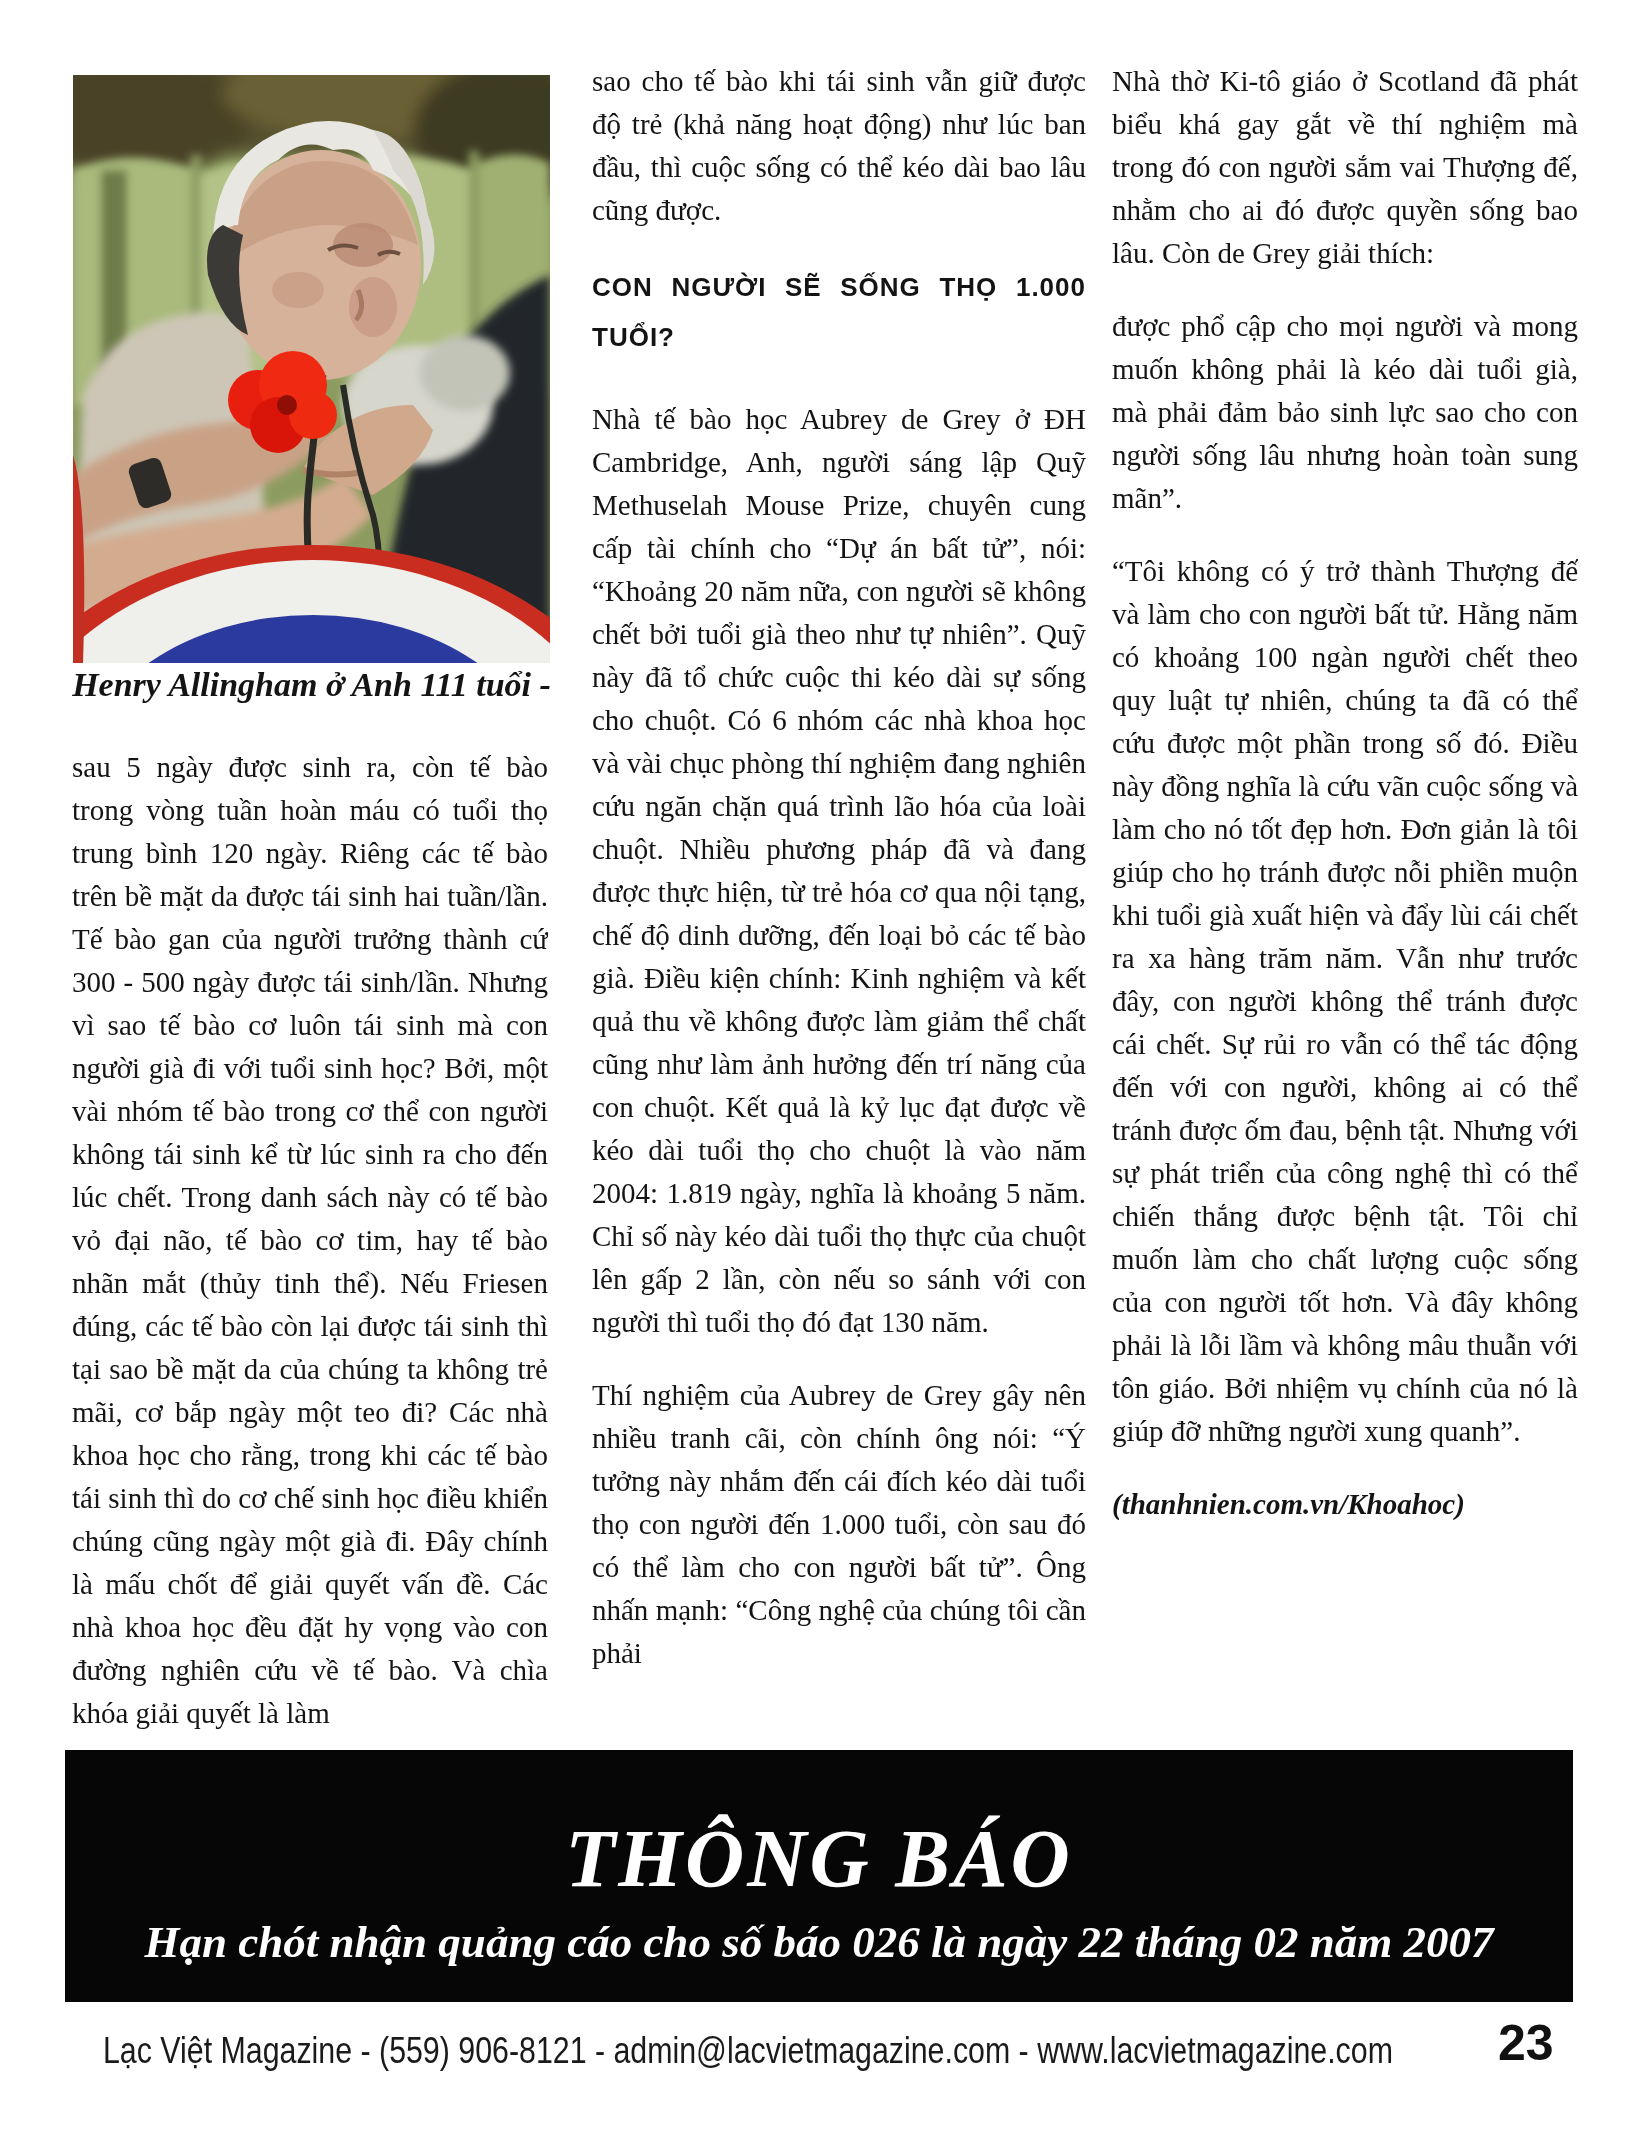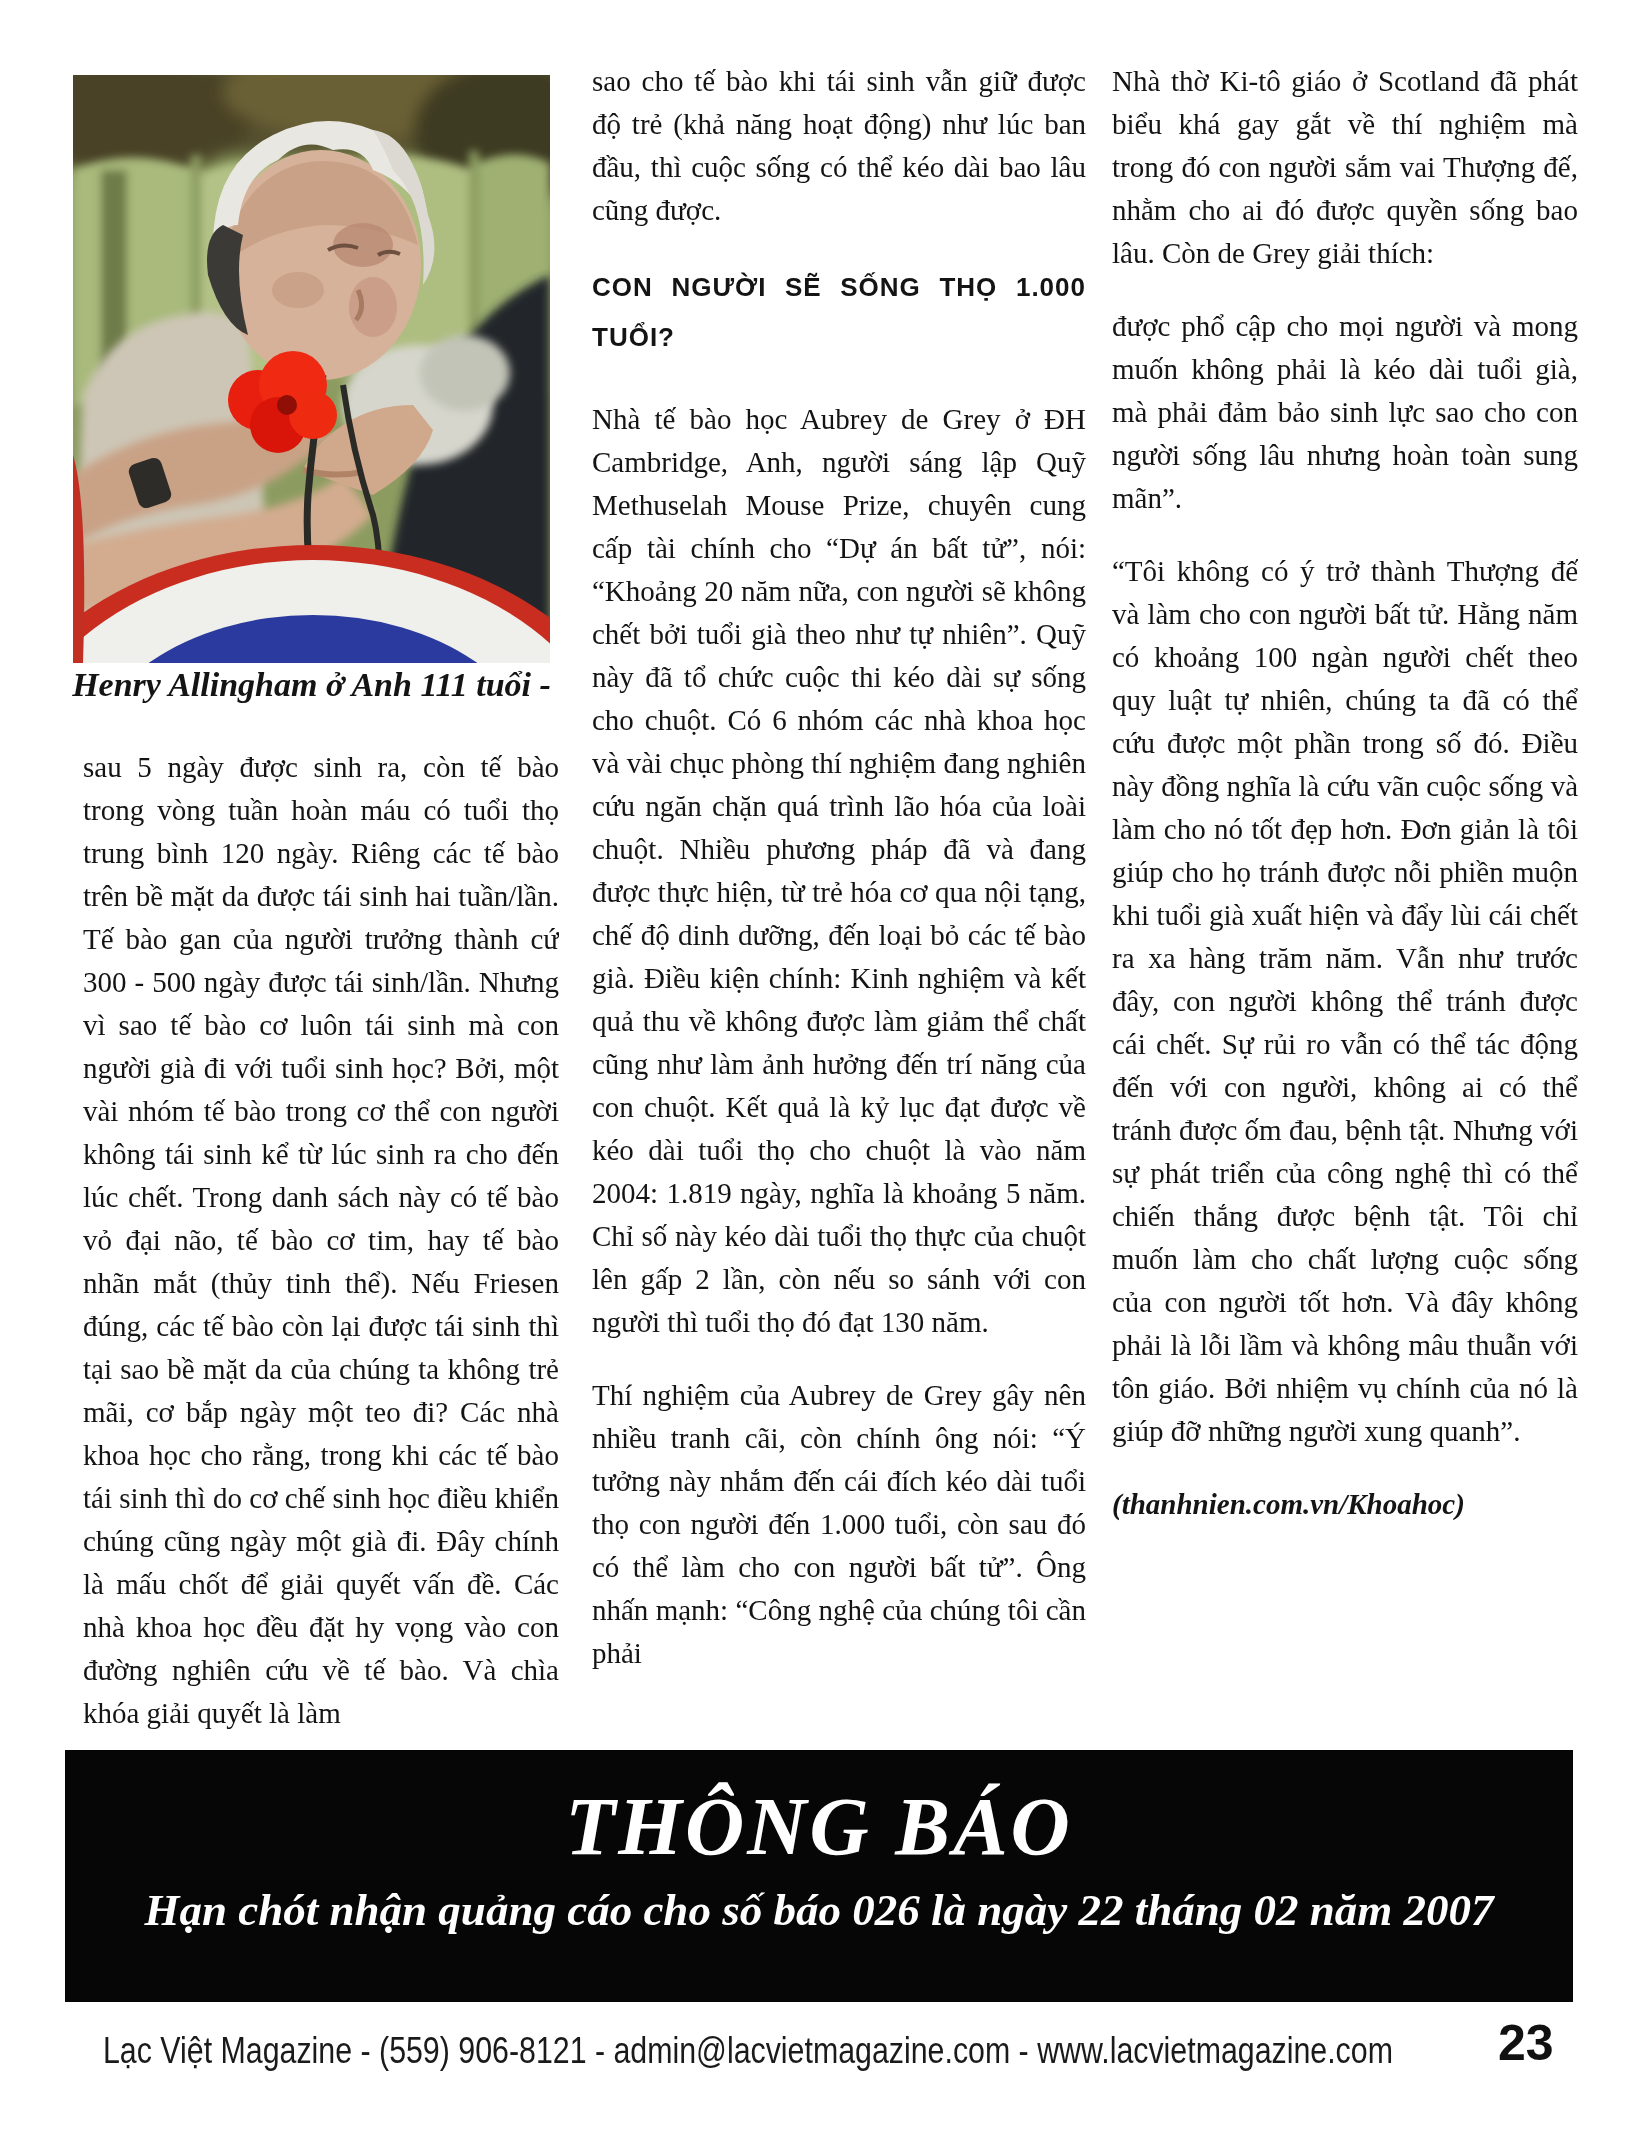--- a/index.html
+++ b/index.html
@@ -14,7 +14,7 @@
   }
   .col { position:absolute; font-size:29px; line-height:43px; text-align:justify; overflow:hidden; }
   .col p { margin:0 0 30px 0; }
-  .col1 { left:83px;  top:746px; width:476px; height:990px; }
+  .col1 { left:72px;  top:746px; width:476px; height:990px; }
   .col2 { left:592px; top:60px;  width:494px; height:1686px; }
   .col3 { left:1112px;top:60px;  width:466px; height:1686px; }
   .heading {

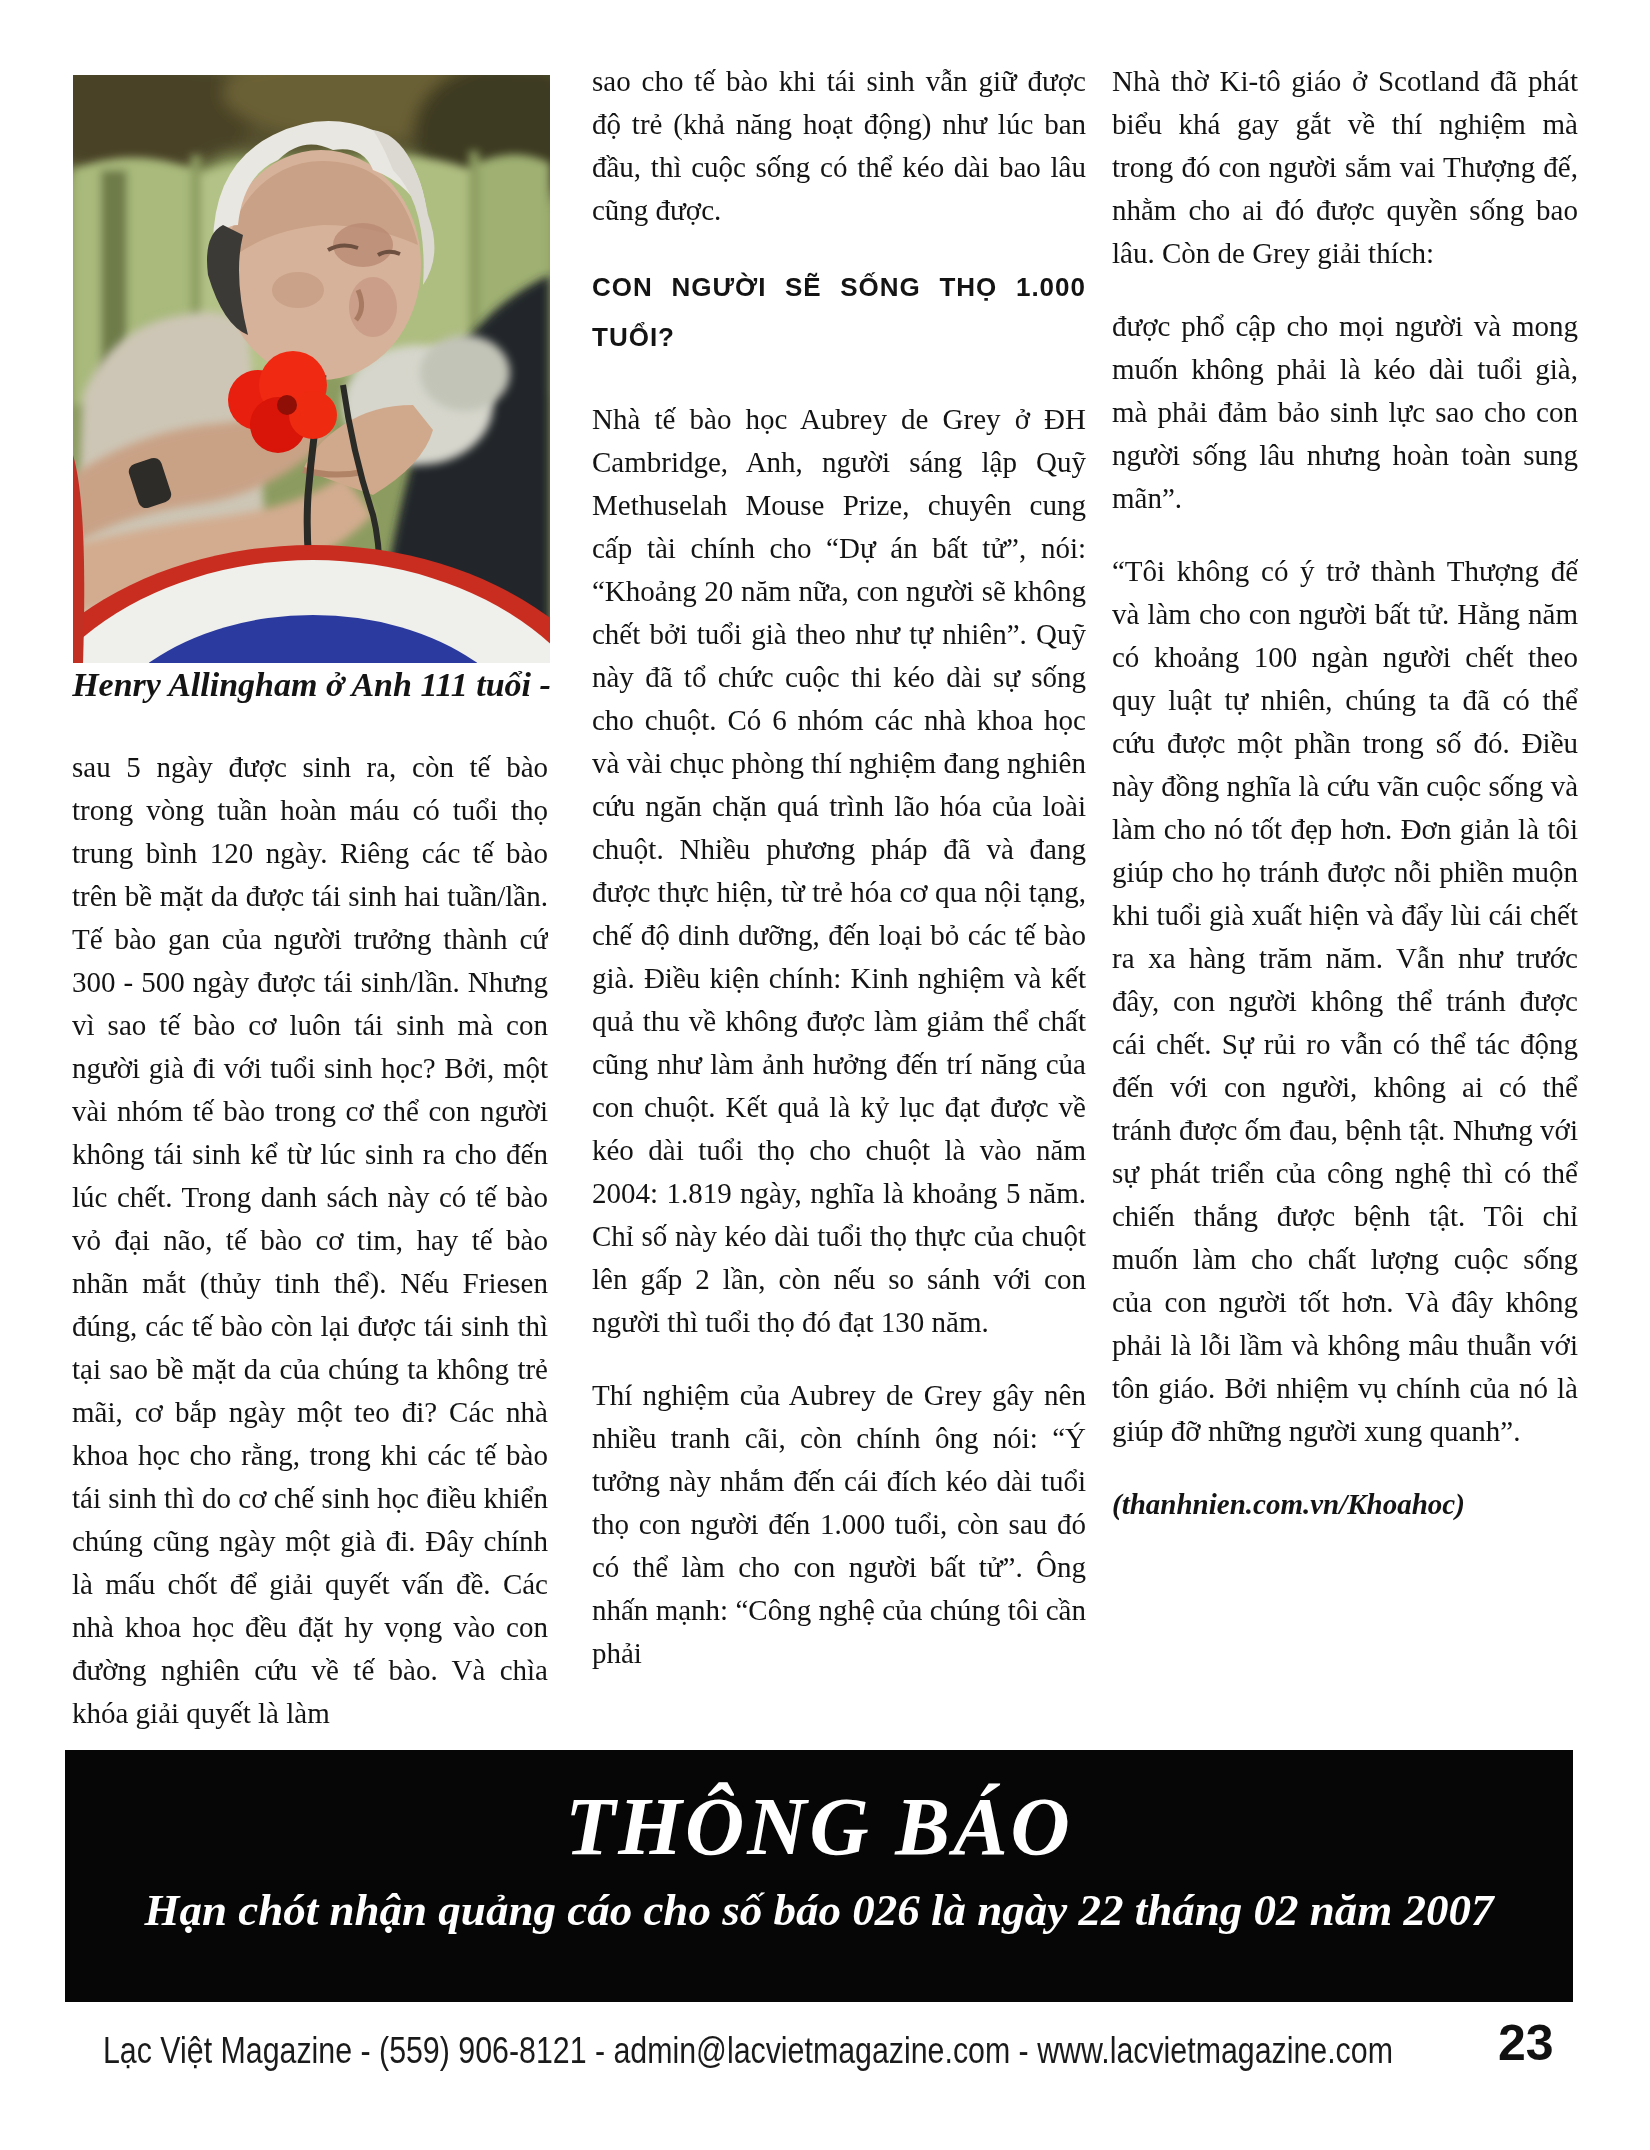--- a/index.html
+++ b/index.html
@@ -28,7 +28,7 @@
     background:#060606; color:#ffffff; text-align:center;
     font-style:italic; font-weight:bold;
   }
-  .banner-title { font-size:82px; line-height:82px; margin-top:36px; margin-bottom:16px; letter-spacing:3px; }
+  .banner-title { font-size:82px; line-height:82px; margin-top:68px; margin-bottom:16px; letter-spacing:3px; }
   .banner-line { font-size:45px; line-height:52px; }
   .footer-info {
     position:absolute; left:103px; top:2030px;

